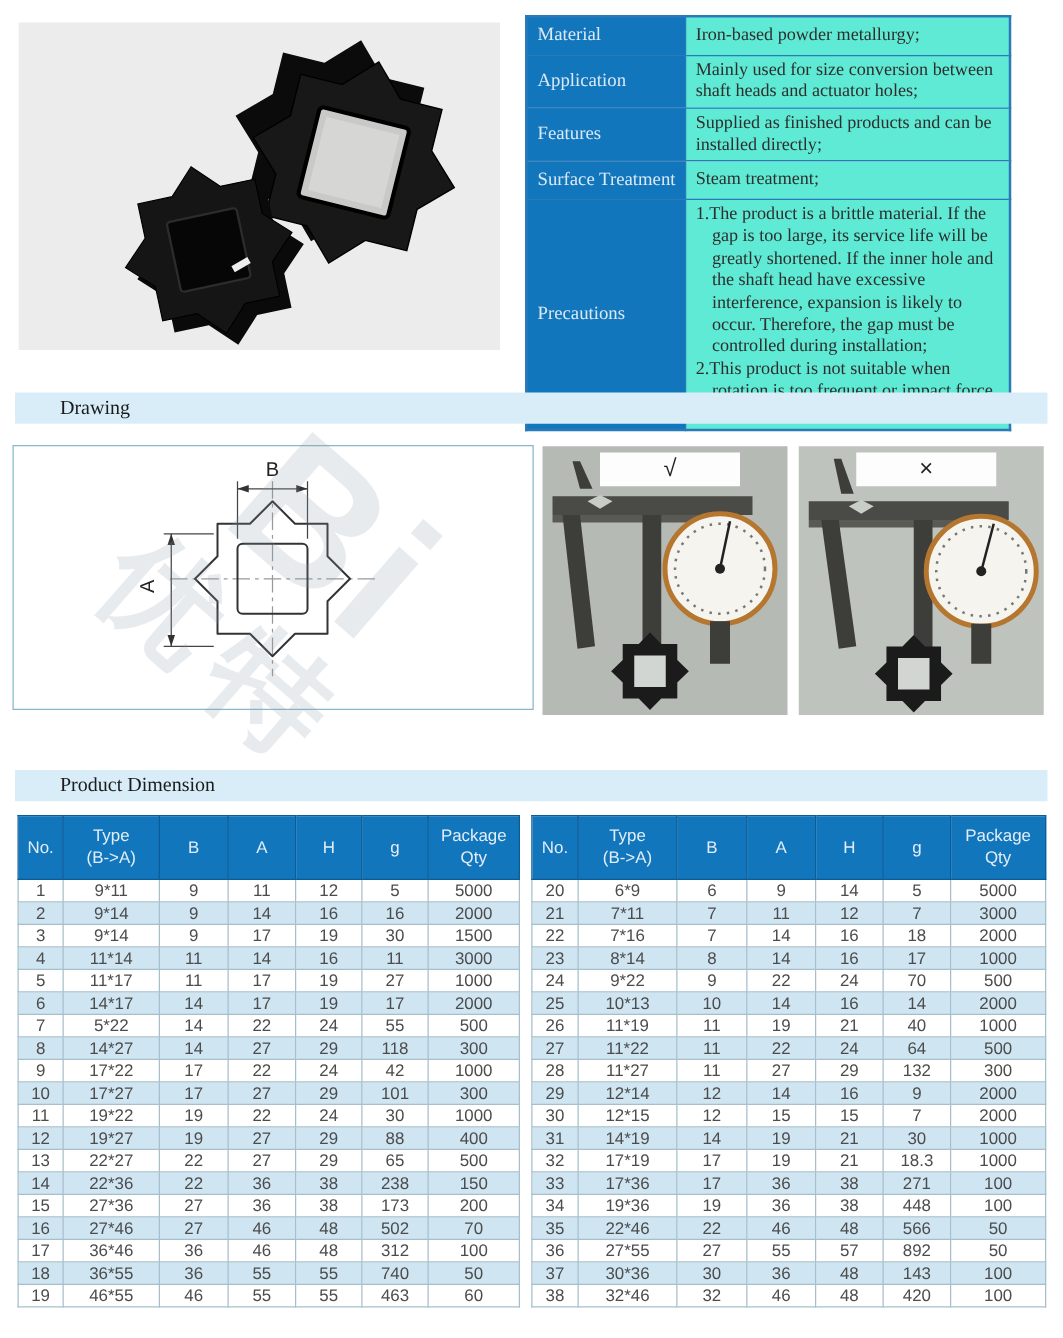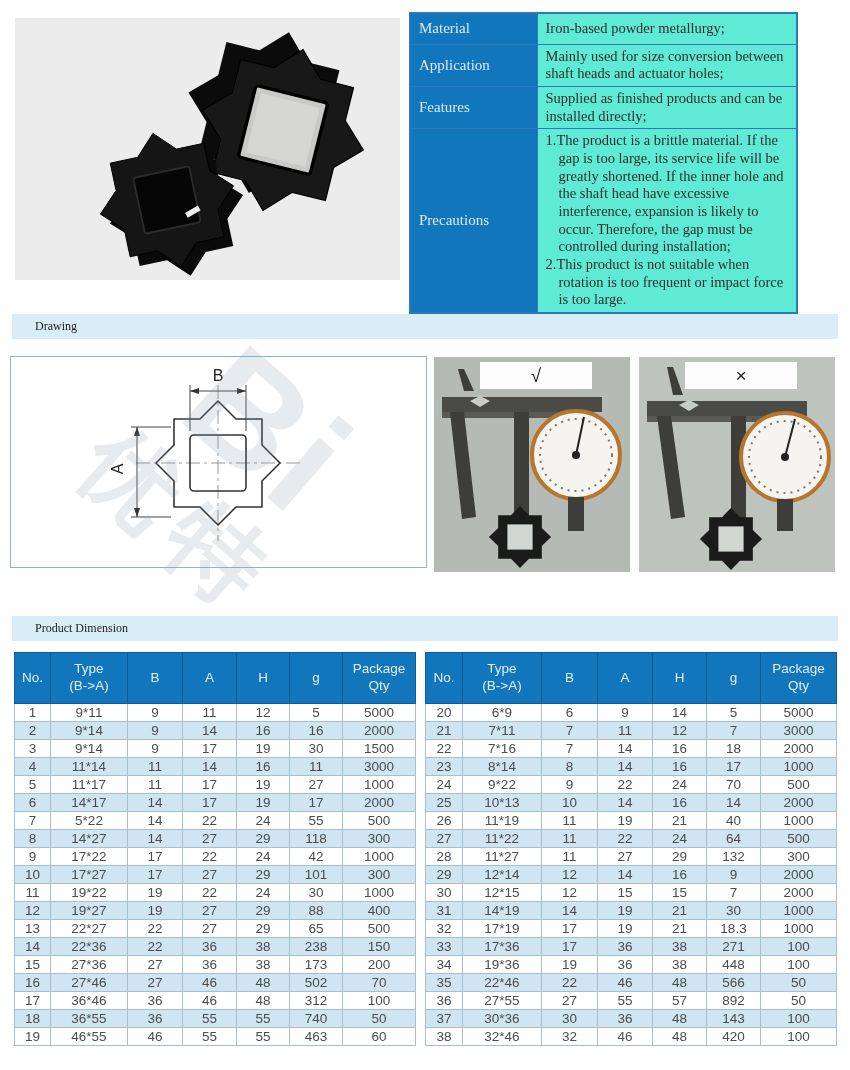--- a/index.html
+++ b/index.html
@@ -10,7 +10,7 @@
   .product-photo { position:absolute; left:15px; top:18px; width:385px; height:262px; background:#ececec; }
 
   
-  .spec-table-wrap { position:absolute; left:409px; top:12px; width:389px; }
+  .spec-table-wrap { position:absolute; left:420px; top:12px; width:389px; }
   table.spec { width:100%; border-collapse:collapse; border:2px solid #2a7ab9; }
   table.spec td { border:1px solid #2a7ab9; vertical-align:middle; }
   td.spec-label { width:127px; background:#1276bd; color:#dbe9f4;

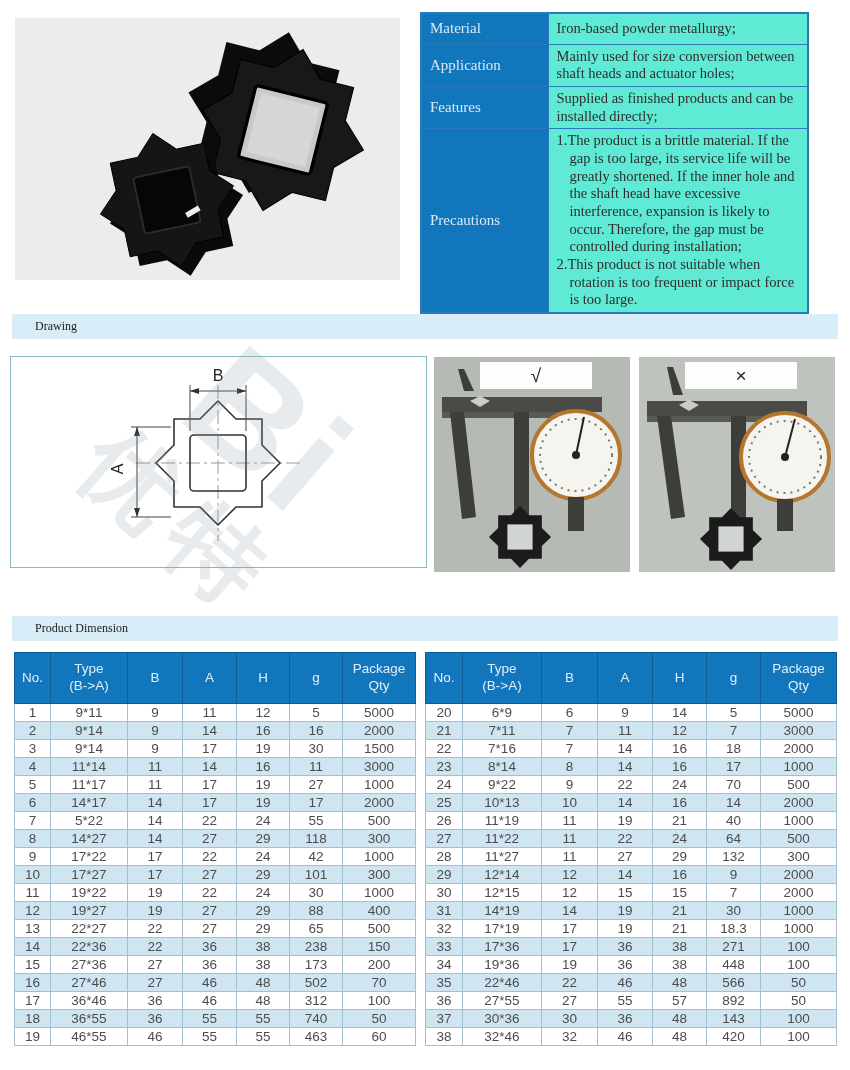--- a/index.html
+++ b/index.html
@@ -97,6 +97,10 @@
         <tr class="r-features">
           <td class="spec-label">Features</td>
           <td class="spec-value">Supplied as finished products and can be installed directly;</td>
+        </tr>
+        <tr class="r-surface">
+          <td class="spec-label">Surface Treatment</td>
+          <td class="spec-value">Steam treatment;</td>
         </tr>
         <tr class="r-precautions">
           <td class="spec-label">Precautions</td>

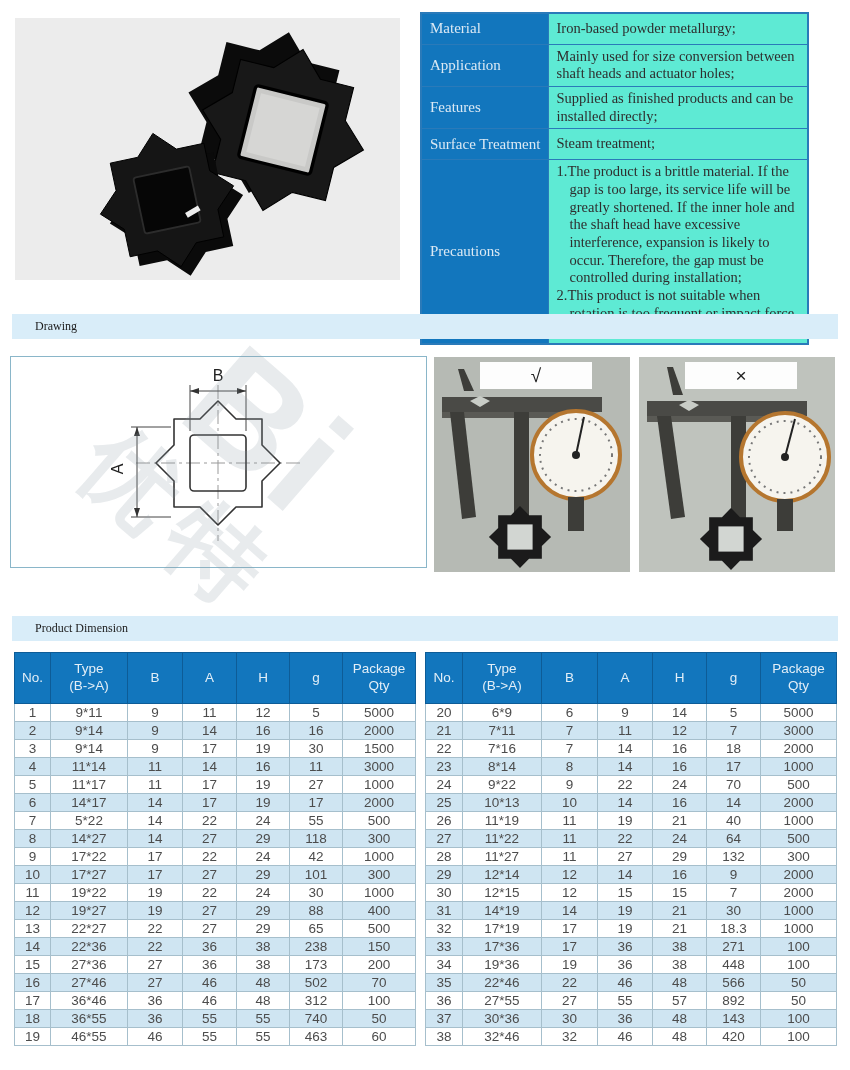--- a/index.html
+++ b/index.html
@@ -25,8 +25,8 @@
 
   
   .section-bar { position:absolute; left:12px; width:826px; height:25px; background:#d9edf9;
-                 font-family:"Liberation Serif", serif; font-size:12px; color:#1b1b1b;
-                 line-height:25px; padding-left:23px; }
+                 font-family:"Liberation Serif", serif; font-size:16px; color:#1b1b1b;
+                 line-height:25px; padding-left:36px; }
   .bar-drawing { top:314px; }
   .bar-dimension { top:616px; }
 

